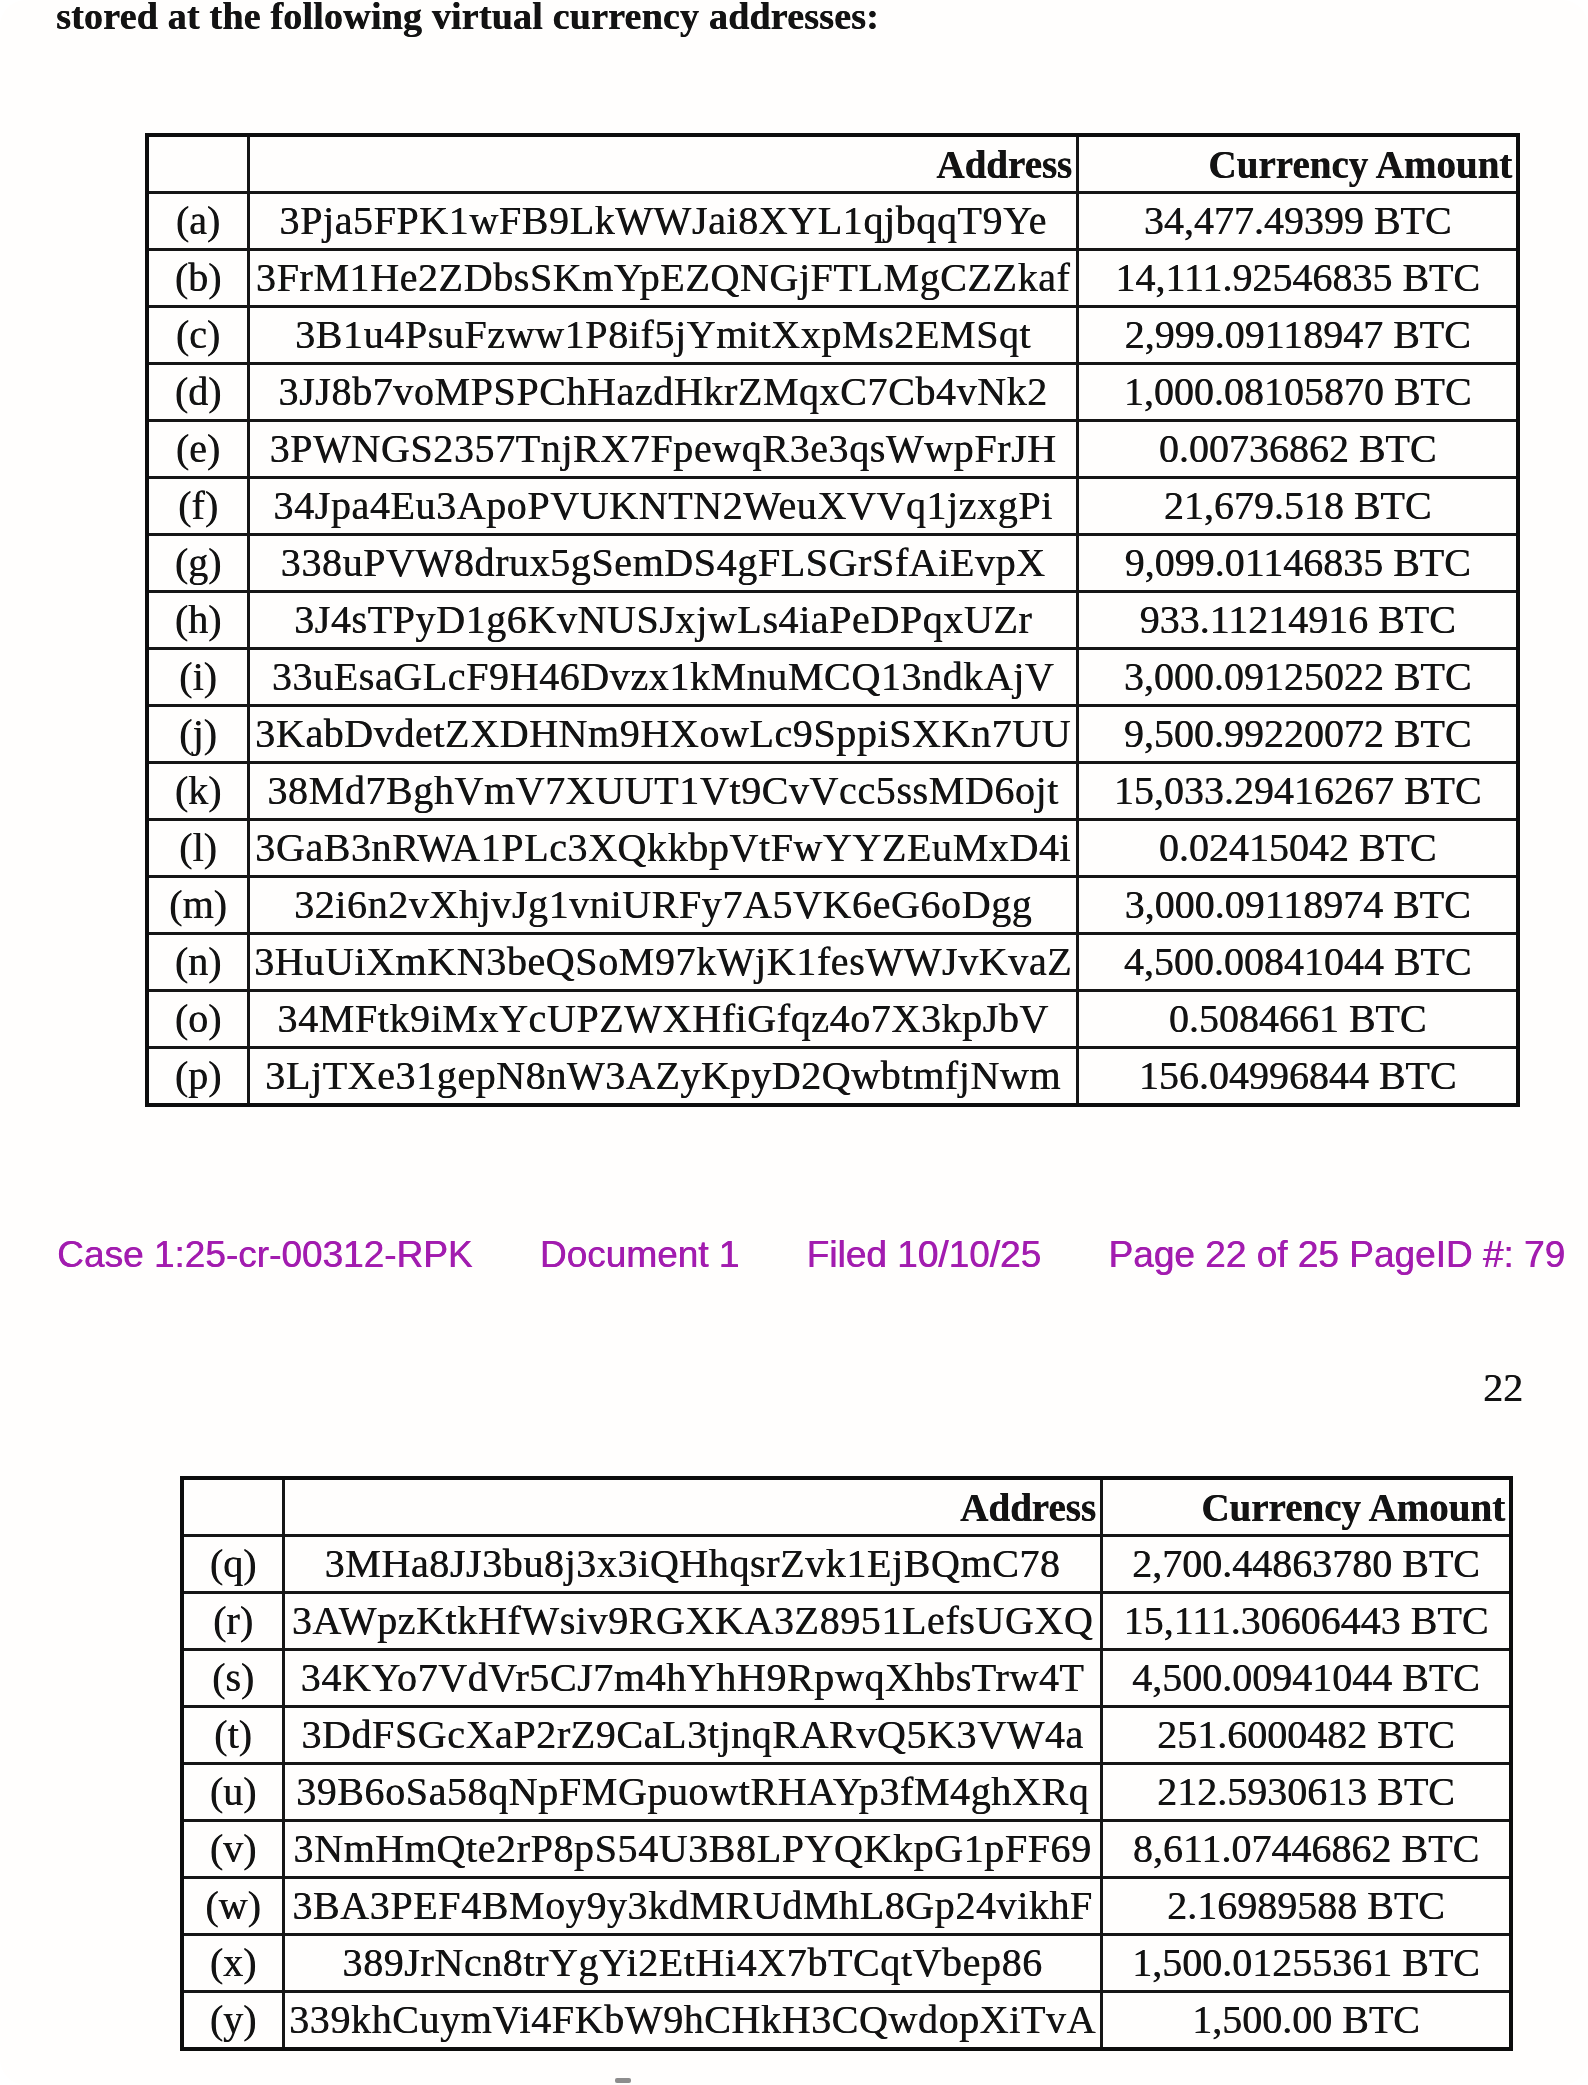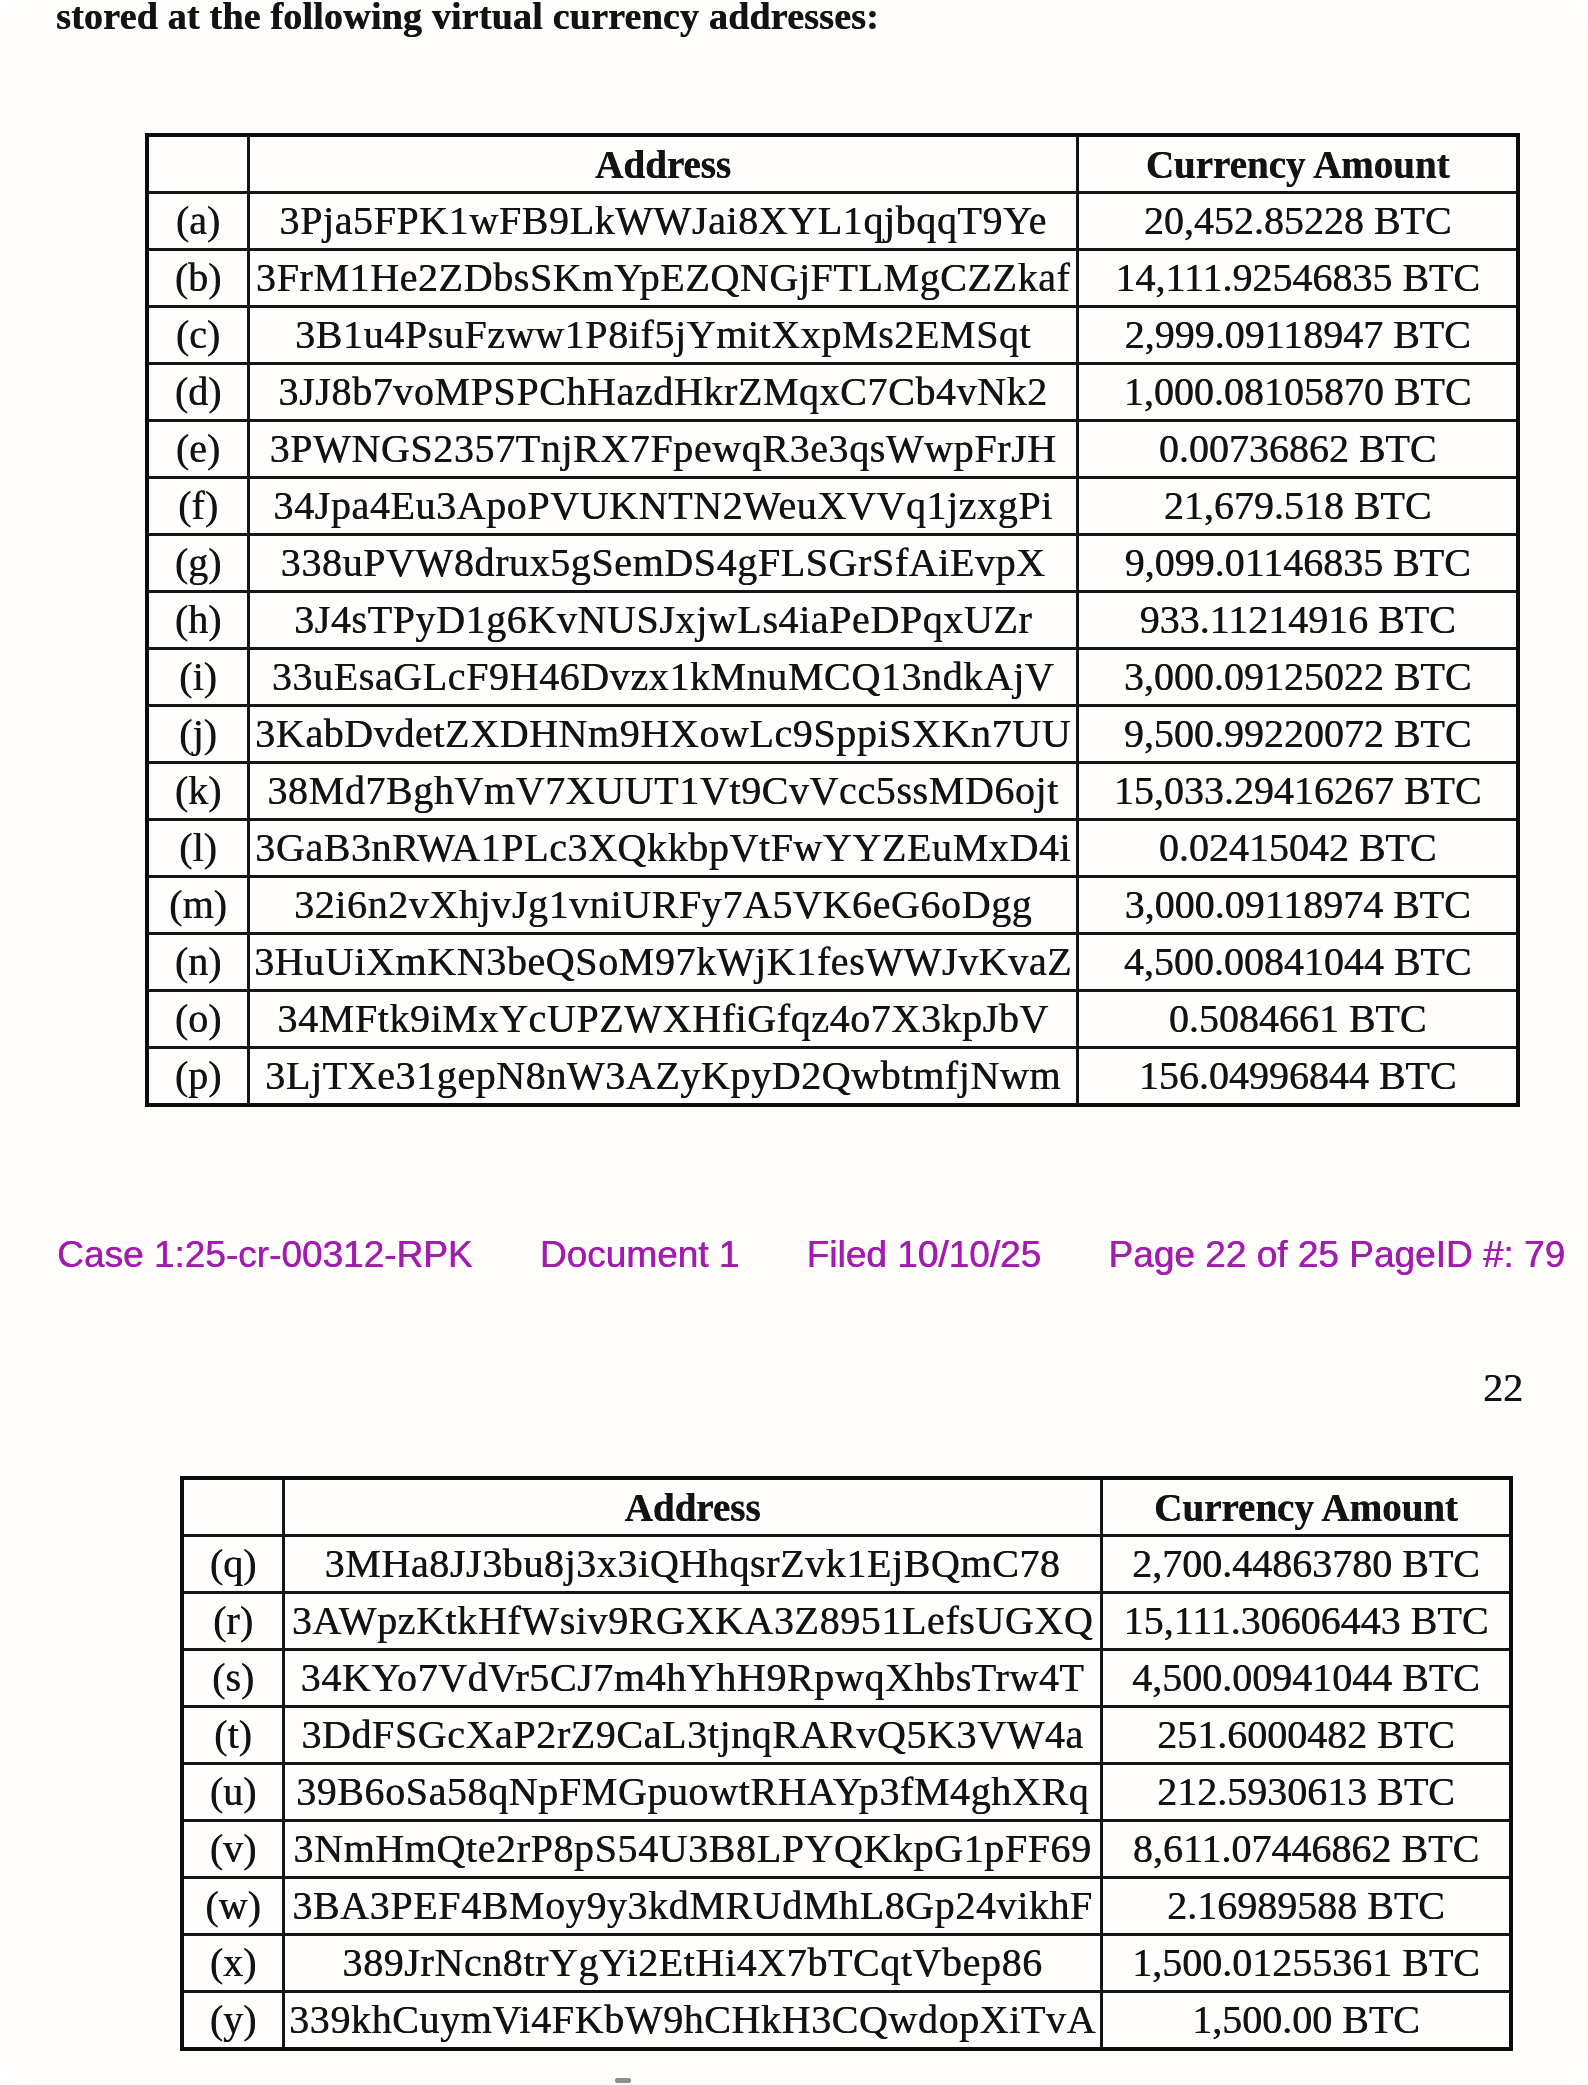--- a/index.html
+++ b/index.html
@@ -44,6 +44,7 @@
   .btc-table th{
     font-weight:700;
     font-size:39px;
+    text-align:right;
   }
   .btc-table td.col-address{letter-spacing:0.6px;}
   .t1 .col-letter{width:90px;}

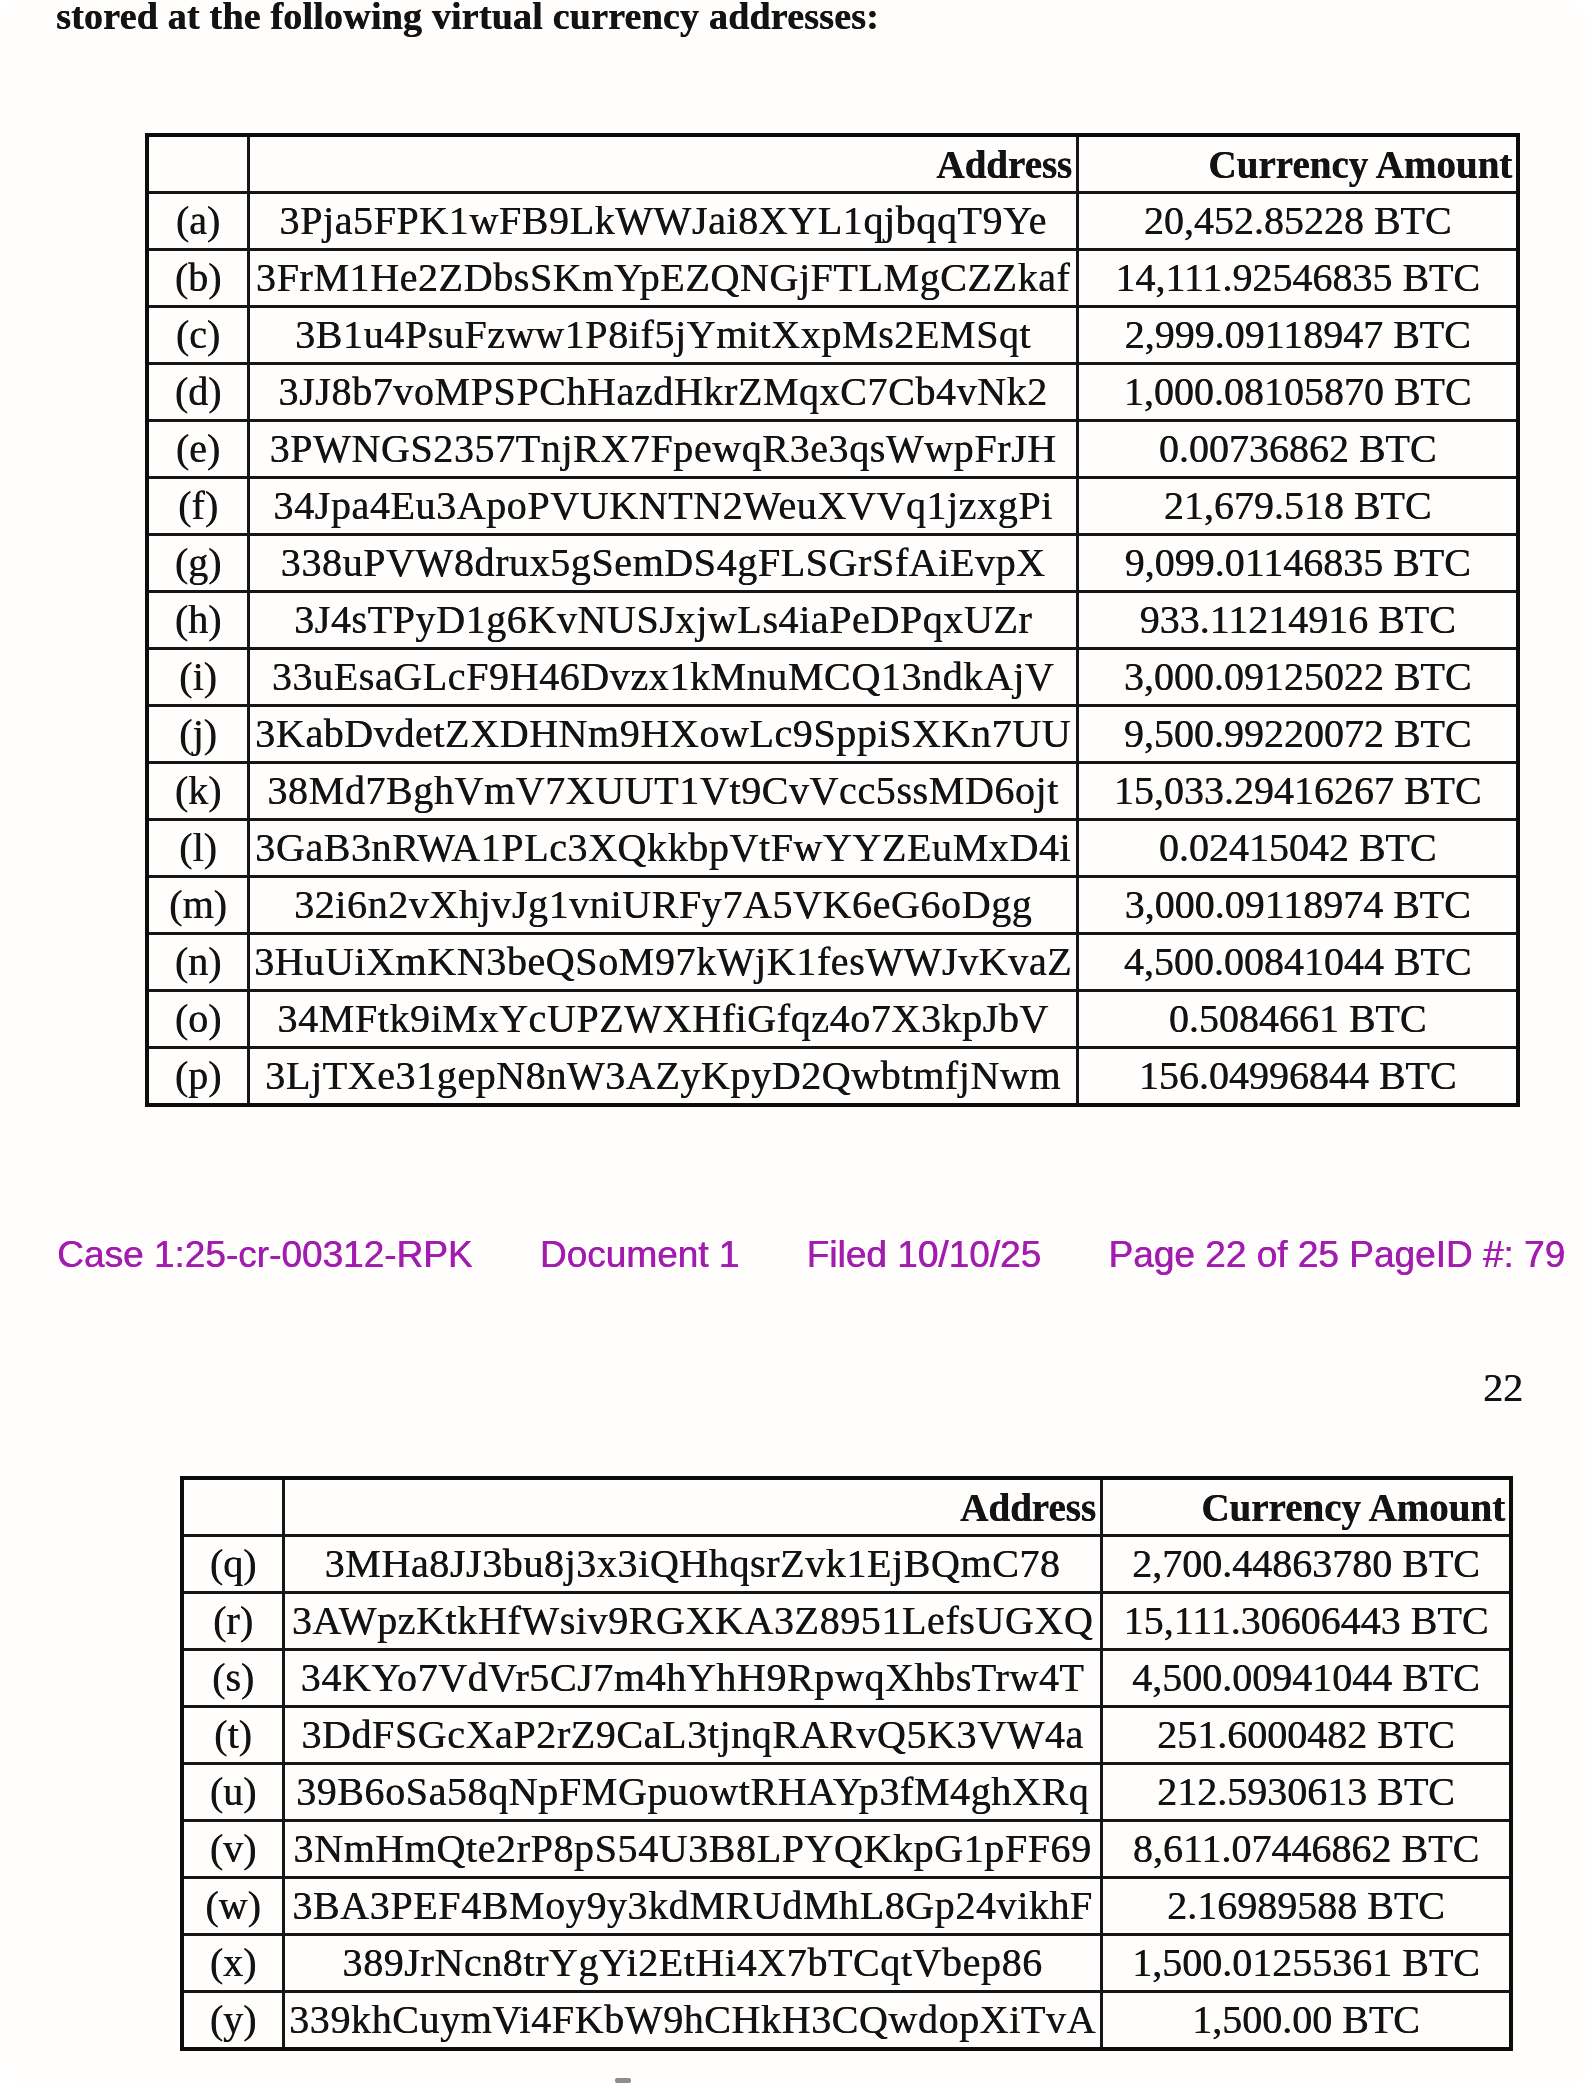--- a/index.html
+++ b/index.html
@@ -102,7 +102,7 @@
         <tr>
           <td class="col-letter">(a)</td>
           <td class="col-address">3Pja5FPK1wFB9LkWWJai8XYL1qjbqqT9Ye</td>
-          <td class="col-amount">20,452.85228 BTC</td>
+          <td class="col-amount">34,477.49399 BTC</td>
         </tr>
         <tr>
           <td class="col-letter">(b)</td>

